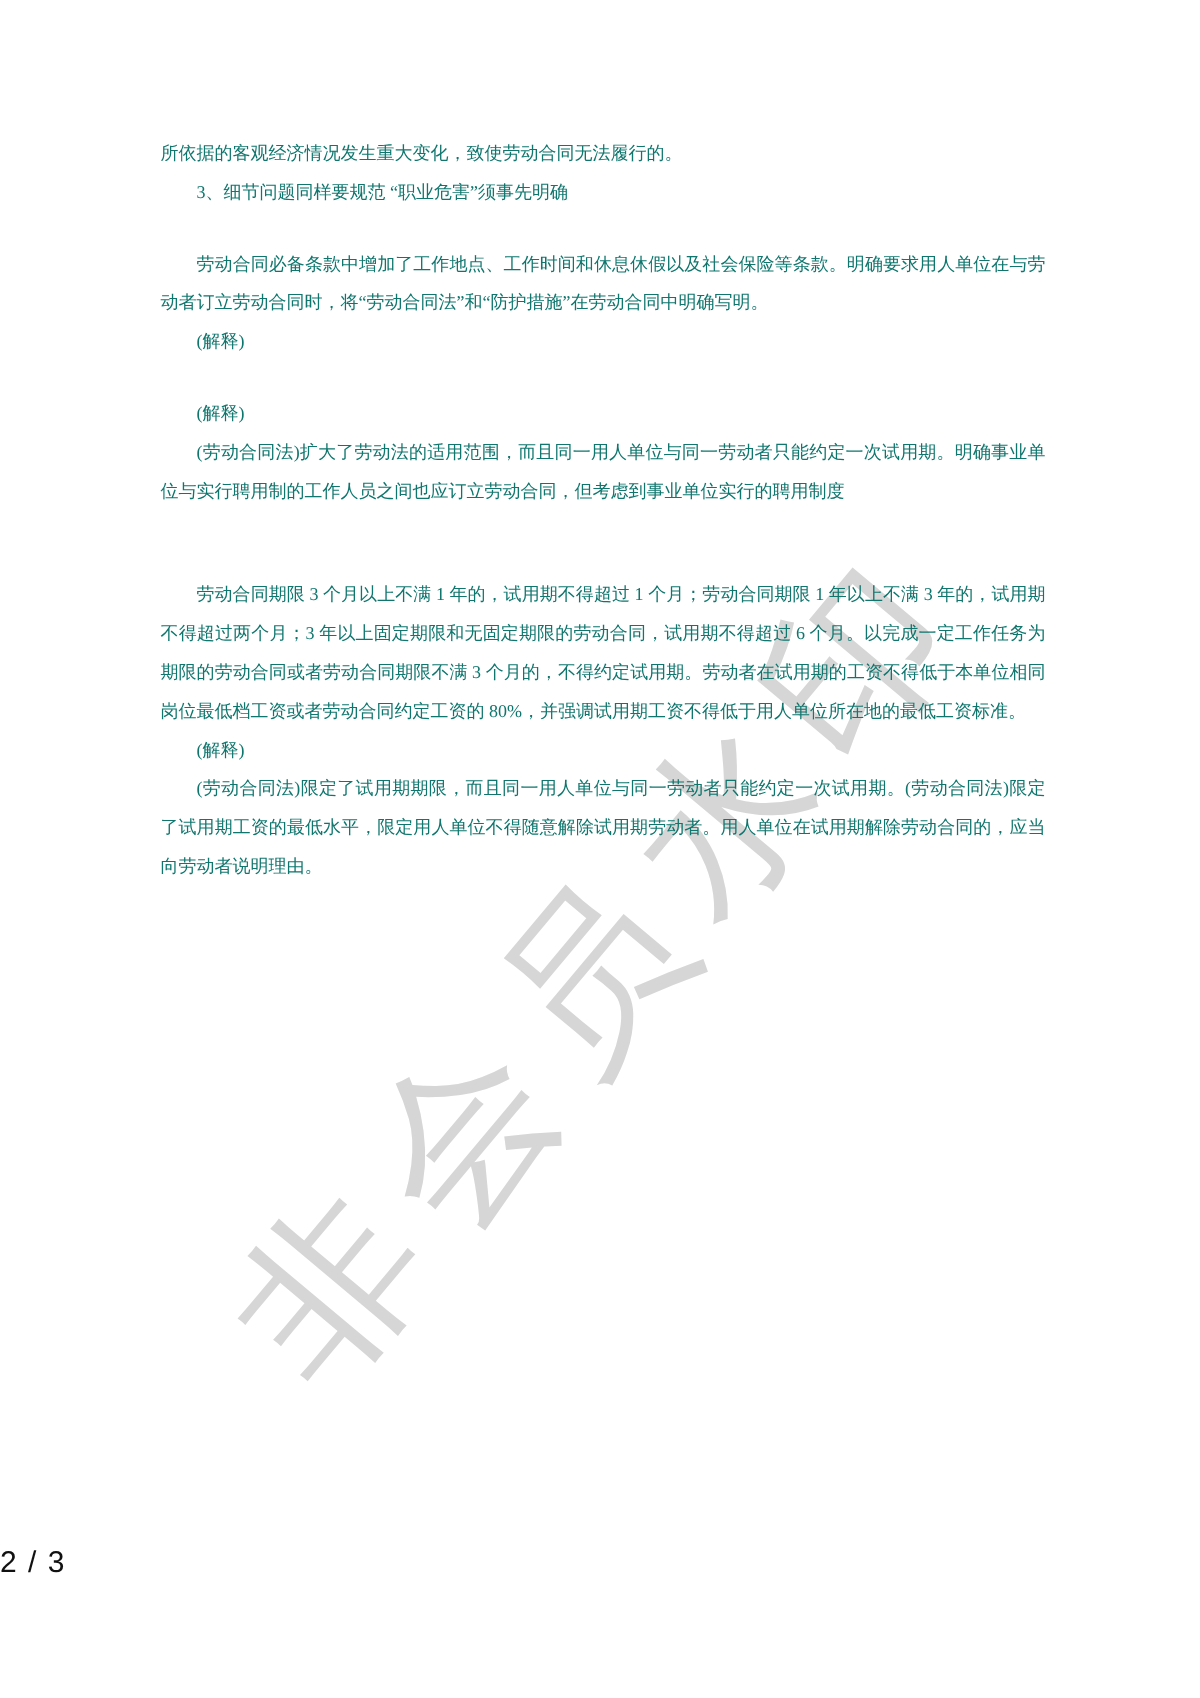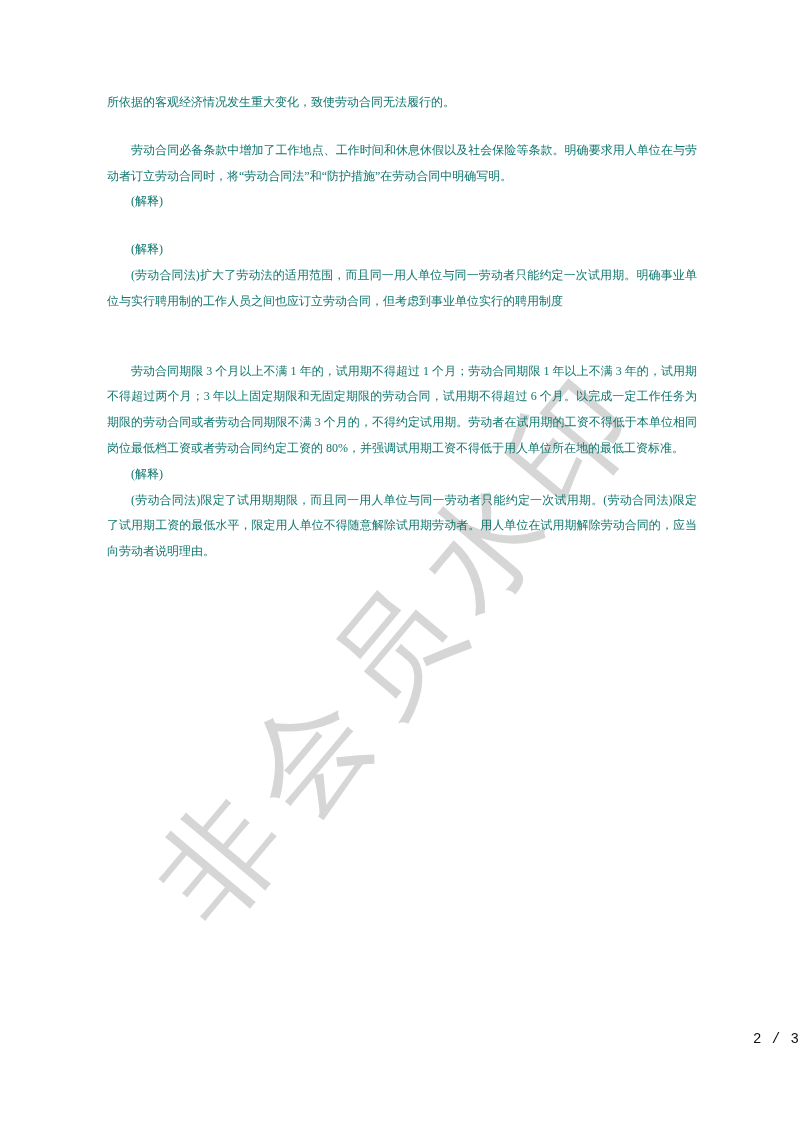--- a/index.html
+++ b/index.html
@@ -70,6 +70,7 @@
 
   <div class="content">
       <p class="plain">所依据的客观经济情况发生重大变化，致使劳动合同无法履行的。</p>
+      <p class="indent">3、细节问题同样要规范 “职业危害”须事先明确</p>
       <p class="blank"></p>
       <p class="indent">劳动合同必备条款中增加了工作地点、工作时间和休息休假以及社会保险等条款。明确要求用人单位在与劳动者订立劳动合同时，将“劳动合同法”和“防护措施”在劳动合同中明确写明。</p>
       <p class="indent">(解释)</p>

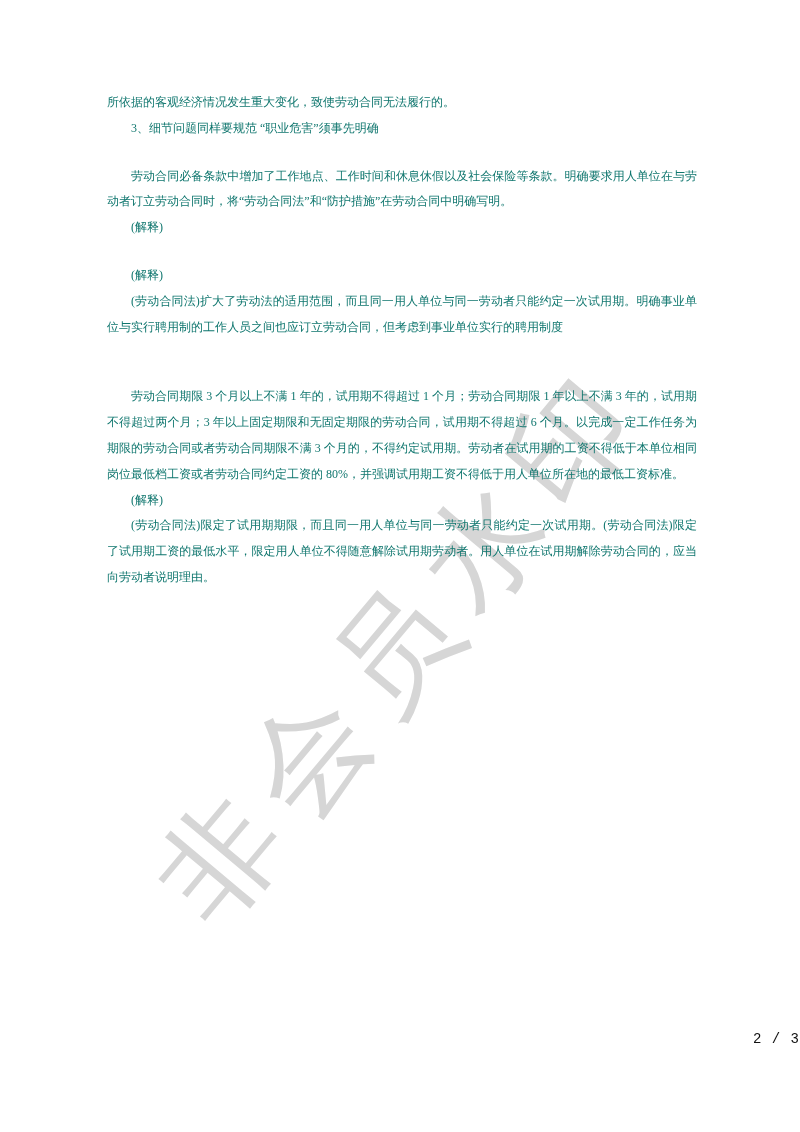--- a/index.html
+++ b/index.html
@@ -54,10 +54,10 @@
     left: 0;
     right: 0;
     top: 1031px;
-    text-align: right;
+    text-align: left;
     z-index: 1;
-    font-family: Liberation Mono, monospace;
-    font-size: 14px;
+    font-family: Liberation Sans, sans-serif;
+    font-size: 20px;
     color: #111111;
     letter-spacing: 1px;
   }

